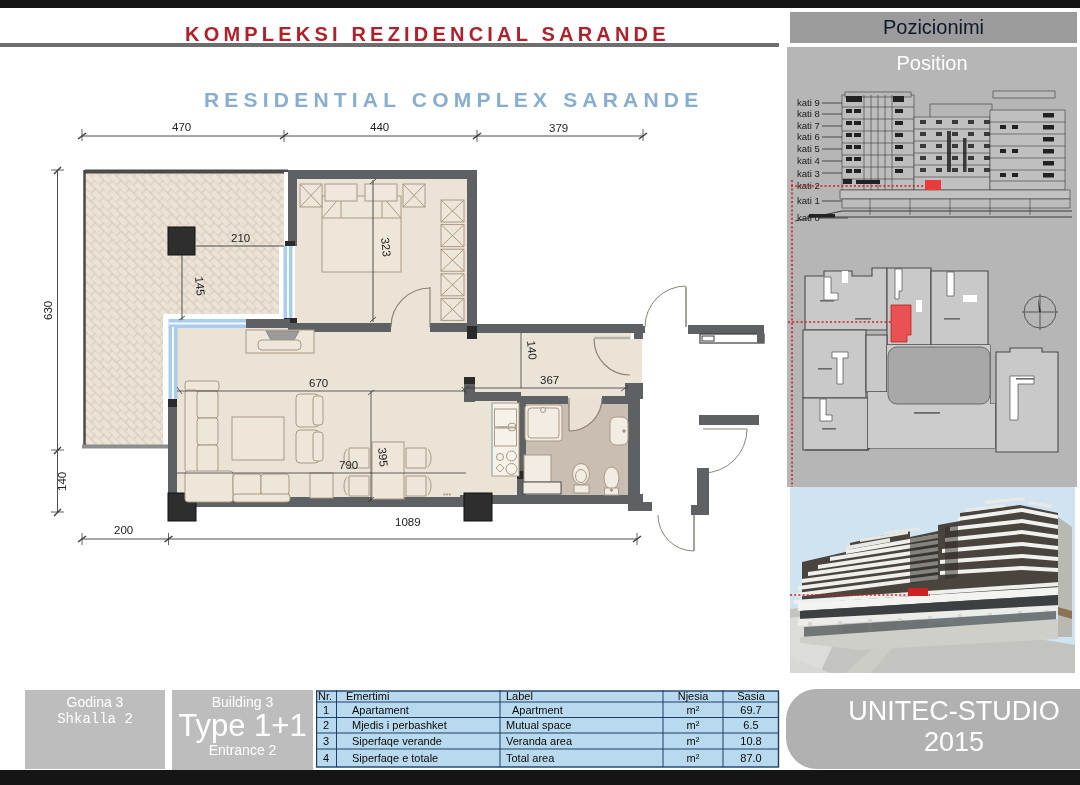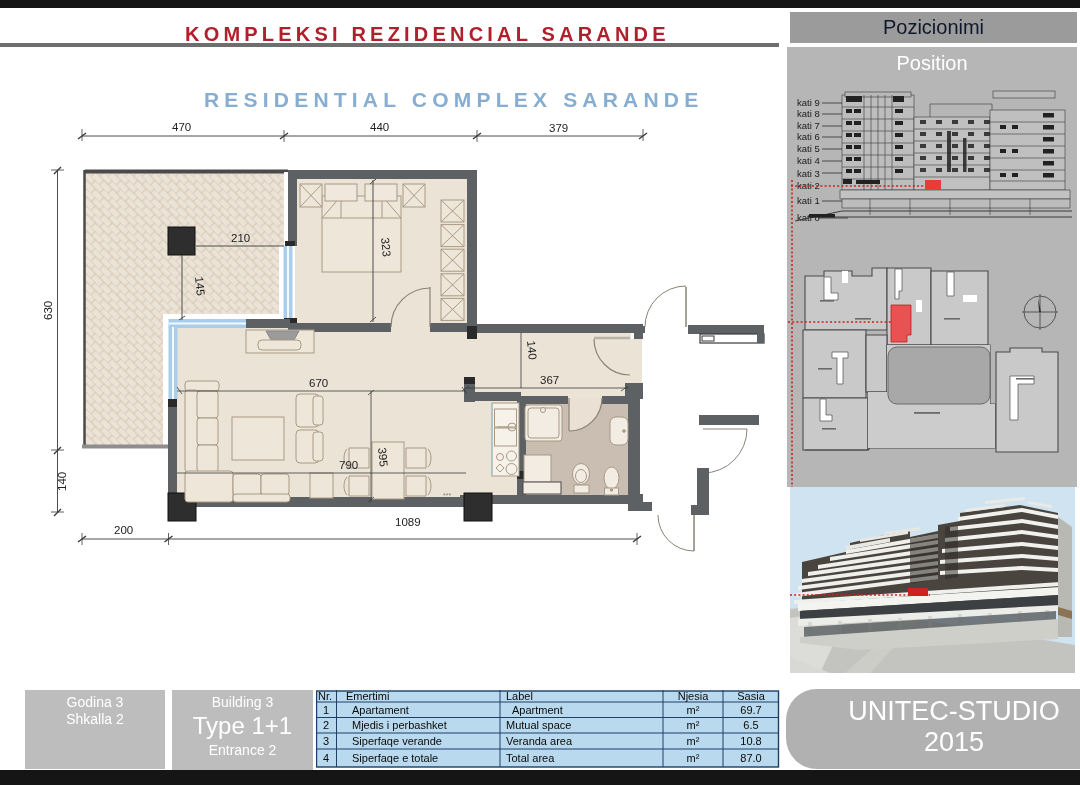--- a/index.html
+++ b/index.html
@@ -610,7 +610,7 @@
 
 <div class="abs" style="left:25px;top:690px;width:140px;height:79px;background:#bdbdbd;color:#ffffff;text-align:center;overflow:hidden;">
   <div style="font-size:14px;margin-top:4px;">Godina 3</div>
-  <div style="font-size:14px;margin-top:1px;">Shkalla 2</div>
+  <div style="font-size:14px;margin-top:1px;font-family:Liberation Mono, monospace;">Shkalla 2</div>
 </div>
 
 <div class="abs" style="left:172px;top:690px;width:141px;height:86px;background:#bdbdbd;color:#ffffff;text-align:center;overflow:hidden;">

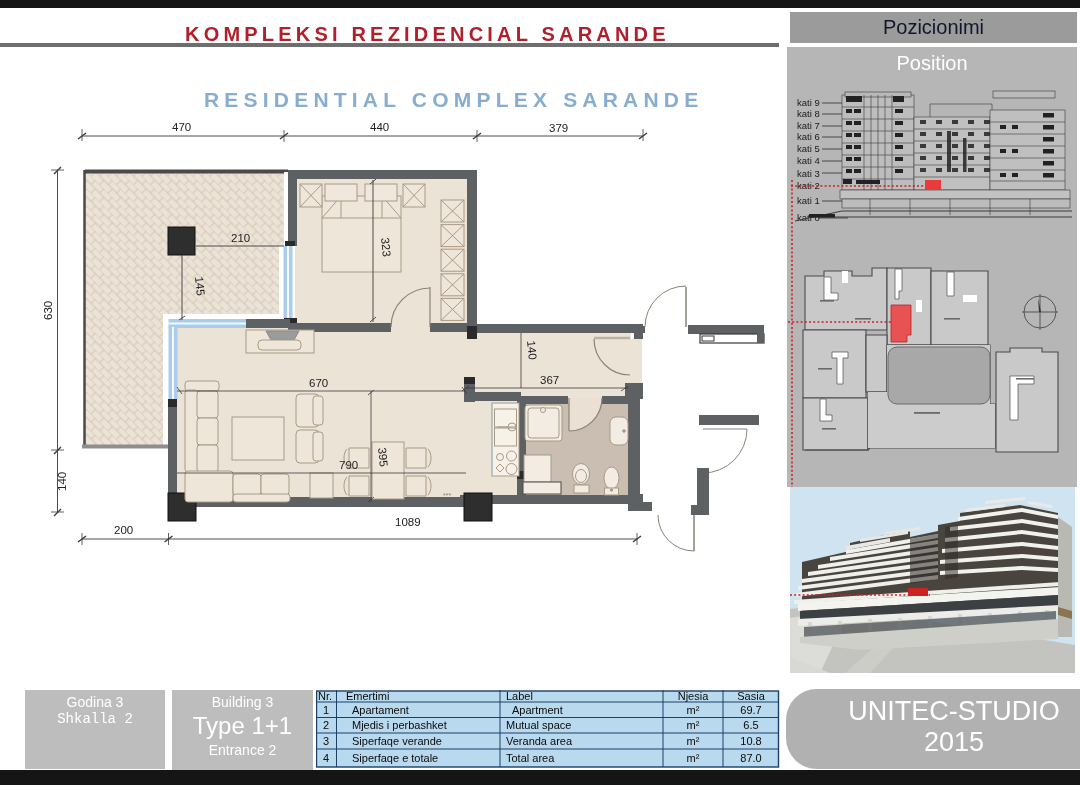--- a/index.html
+++ b/index.html
@@ -615,7 +615,7 @@
 
 <div class="abs" style="left:172px;top:690px;width:141px;height:86px;background:#bdbdbd;color:#ffffff;text-align:center;overflow:hidden;">
   <div style="font-size:14px;margin-top:4px;">Building 3</div>
-  <div style="font-size:24px;line-height:31px;">Type 1+1</div>
+  <div style="font-size:31px;line-height:31px;">Type 1+1</div>
   <div style="font-size:14px;margin-top:1px;">Entrance 2</div>
 </div>
 

